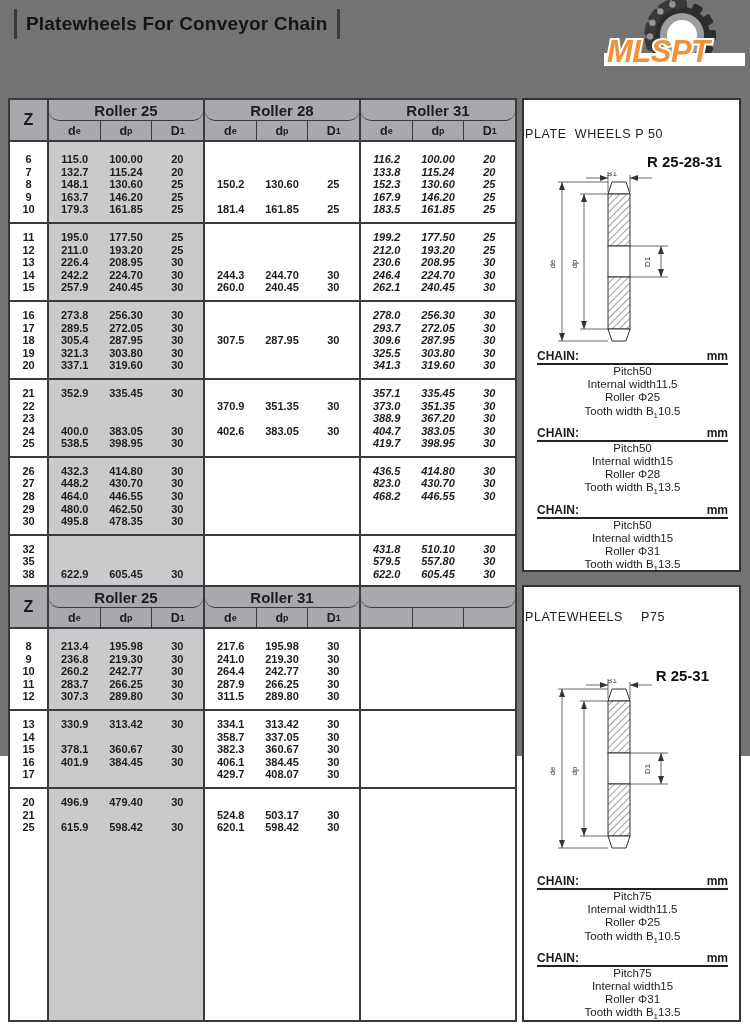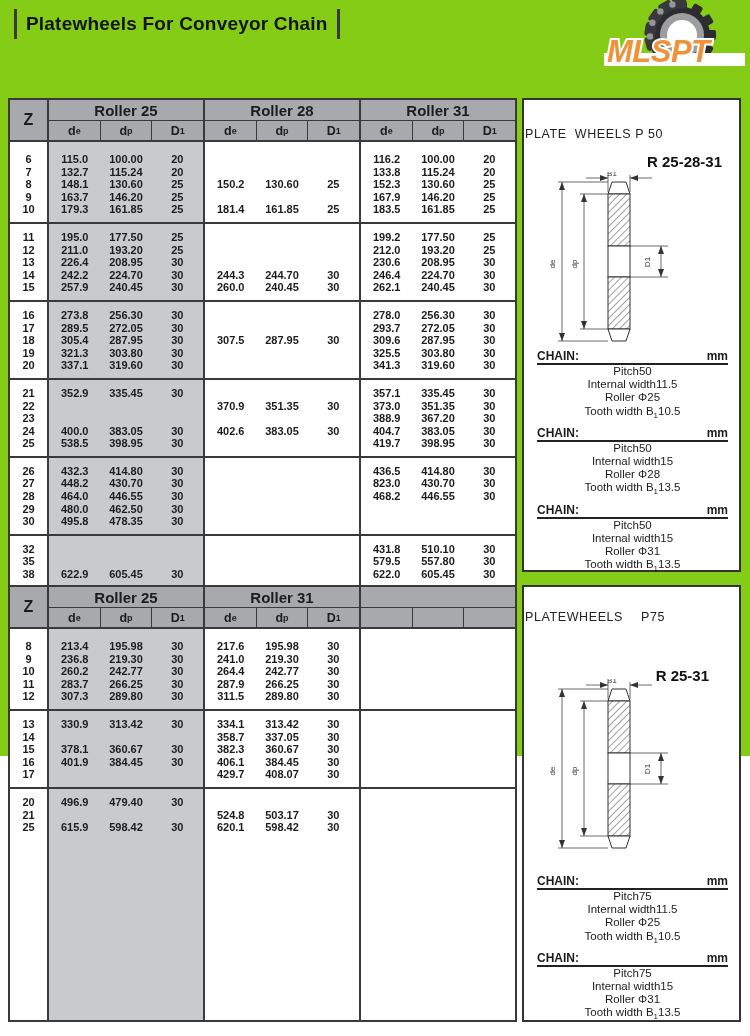--- a/index.html
+++ b/index.html
@@ -14,7 +14,7 @@
     font-family:"Liberation Sans","DejaVu Sans",sans-serif;color:var(--ink);
     position:relative;overflow:hidden;
   }
-  .page{position:relative;width:750px;height:756px;background:#84cc16;}
+  .page{position:relative;width:750px;height:756px;background:#737373;}
 
   
   .title-block{position:absolute;left:14px;top:9px;display:flex;align-items:center;gap:9px;}

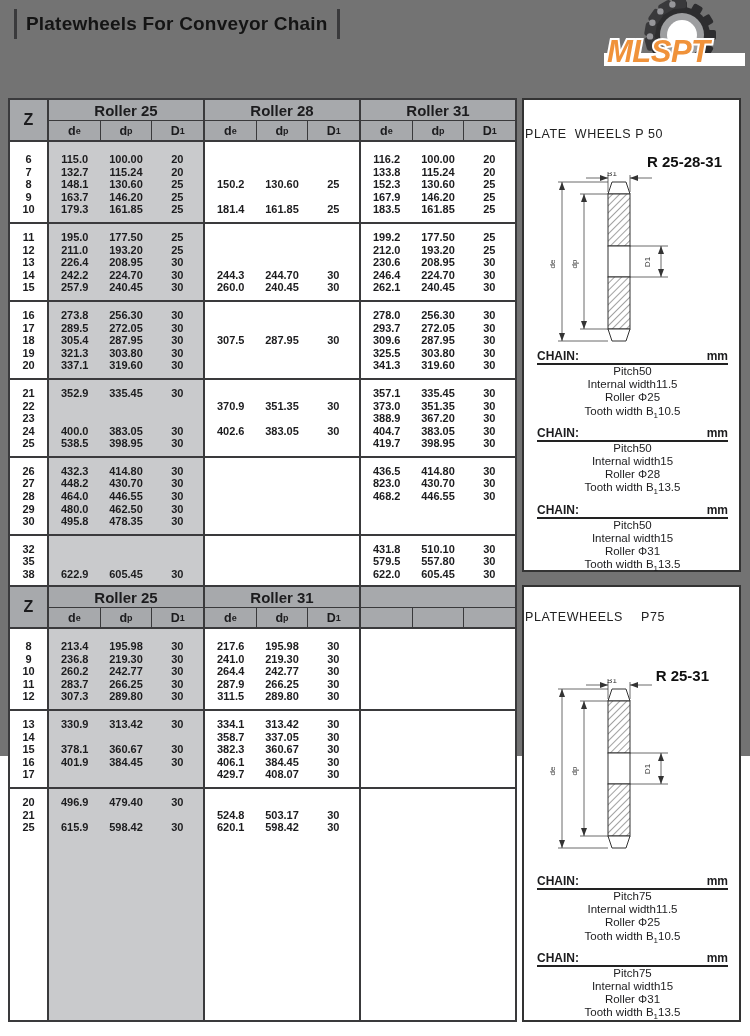--- a/index.html
+++ b/index.html
@@ -35,7 +35,7 @@
   .h-group{flex:1;display:flex;flex-direction:column;border-right:2px solid var(--line);}
   .h-group:last-child{border-right:none;}
   .h-group-label{height:21px;line-height:21px;text-align:center;font-weight:bold;font-size:15px;
-                 border-bottom:1px solid var(--line);}
+                 border-bottom:1px solid var(--line);border-radius:10px;}
   .h-subrow{display:flex;flex:1;}
   .h-sub{flex:1;display:flex;align-items:center;justify-content:center;font-weight:bold;font-size:12.5px;
          border-right:1px solid var(--line);}

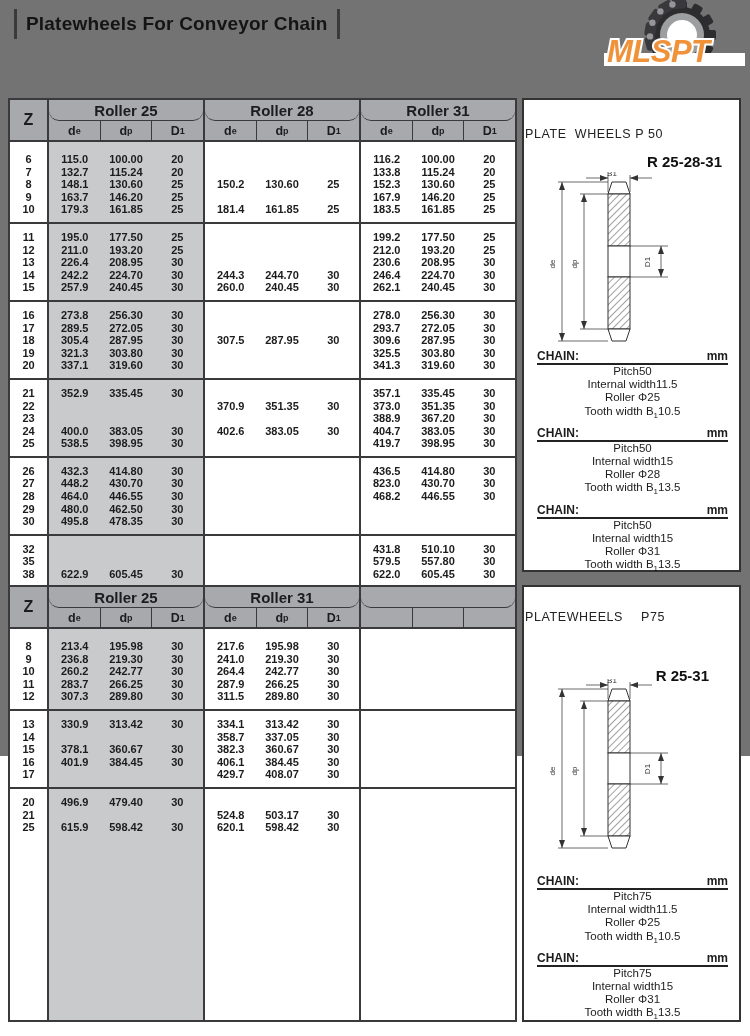--- a/index.html
+++ b/index.html
@@ -46,7 +46,7 @@
   .t-group + .t-group{border-top:2px solid var(--line);}
   .col-z{width:39px;border-right:2px solid var(--line);padding:7px 0 6px;}
   .col-roller{flex:1;border-right:2px solid var(--line);padding:7px 0 6px;}
-  .col-roller:last-child{border-right:none;}
+  .col-roller:last-child{border-right:none;font-style:italic;}
   .col-roller.shaded{background:var(--shade);}
   .dtable > .t-group:nth-child(2) .col-z,
   .dtable > .t-group:nth-child(2) .col-roller{padding-top:11px;}

